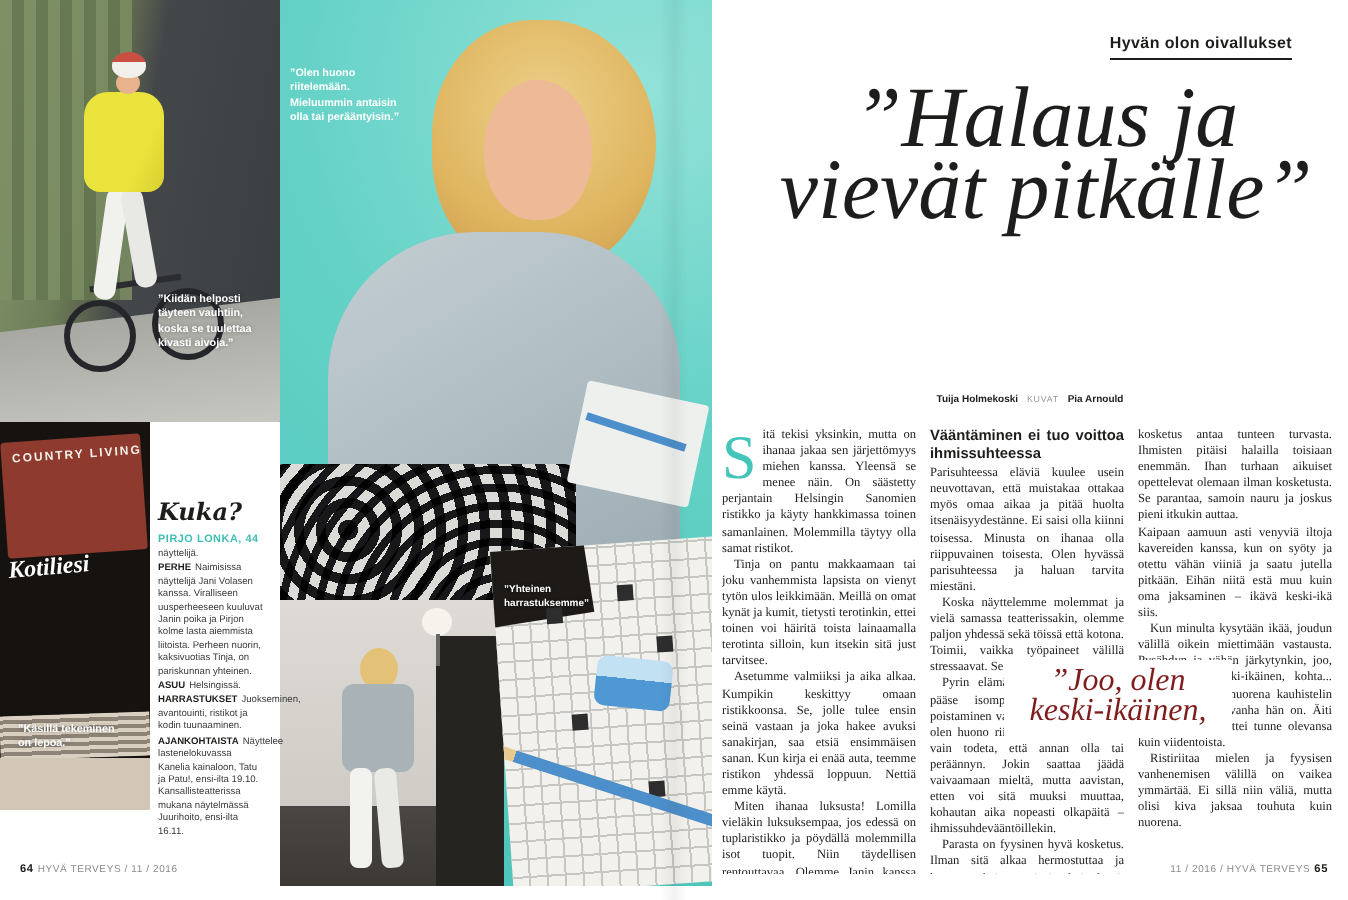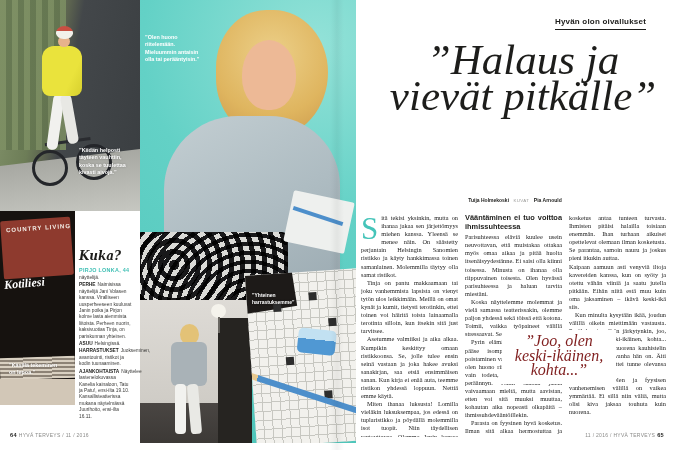--- a/index.html
+++ b/index.html
@@ -241,7 +241,6 @@
   <div class="pullquote">
     <span>”Joo, olen</span>
     <span>keski-ikäinen,</span>
-    <span>kohta...”</span>
   </div>
 
   <div class="foot foot-l"><b>64</b><span>HYVÄ TERVEYS / 11 / 2016</span></div>

